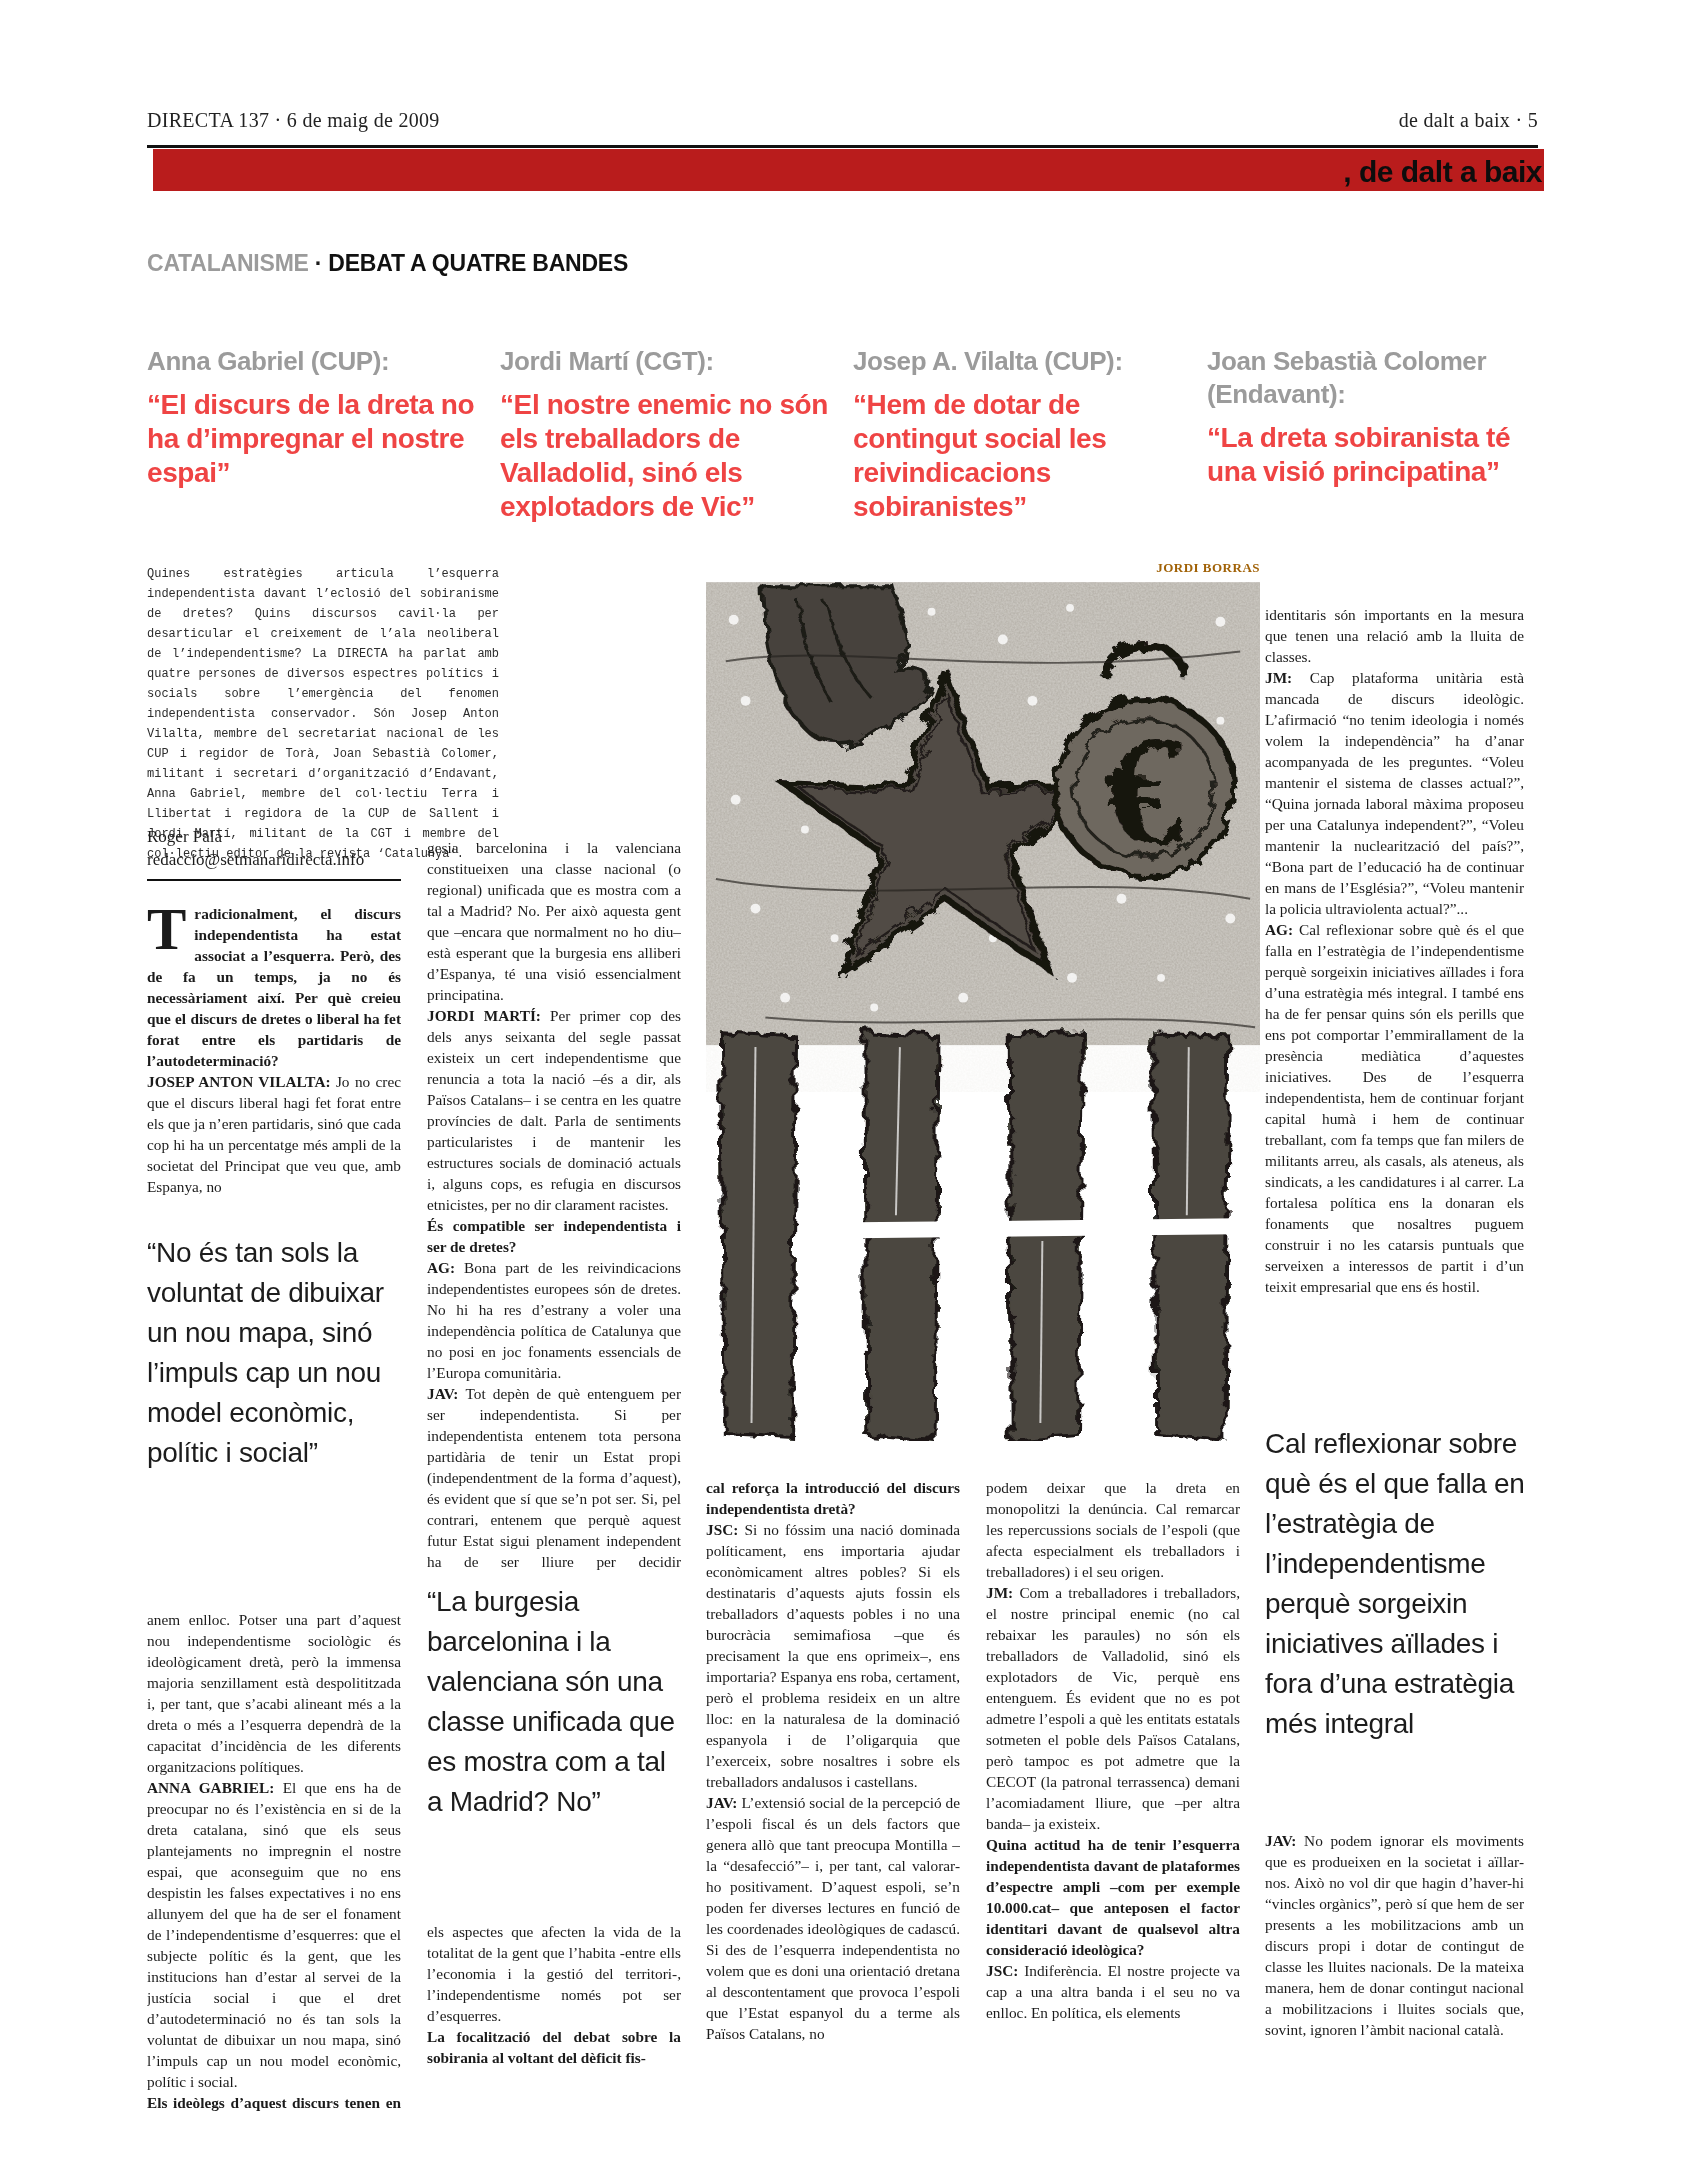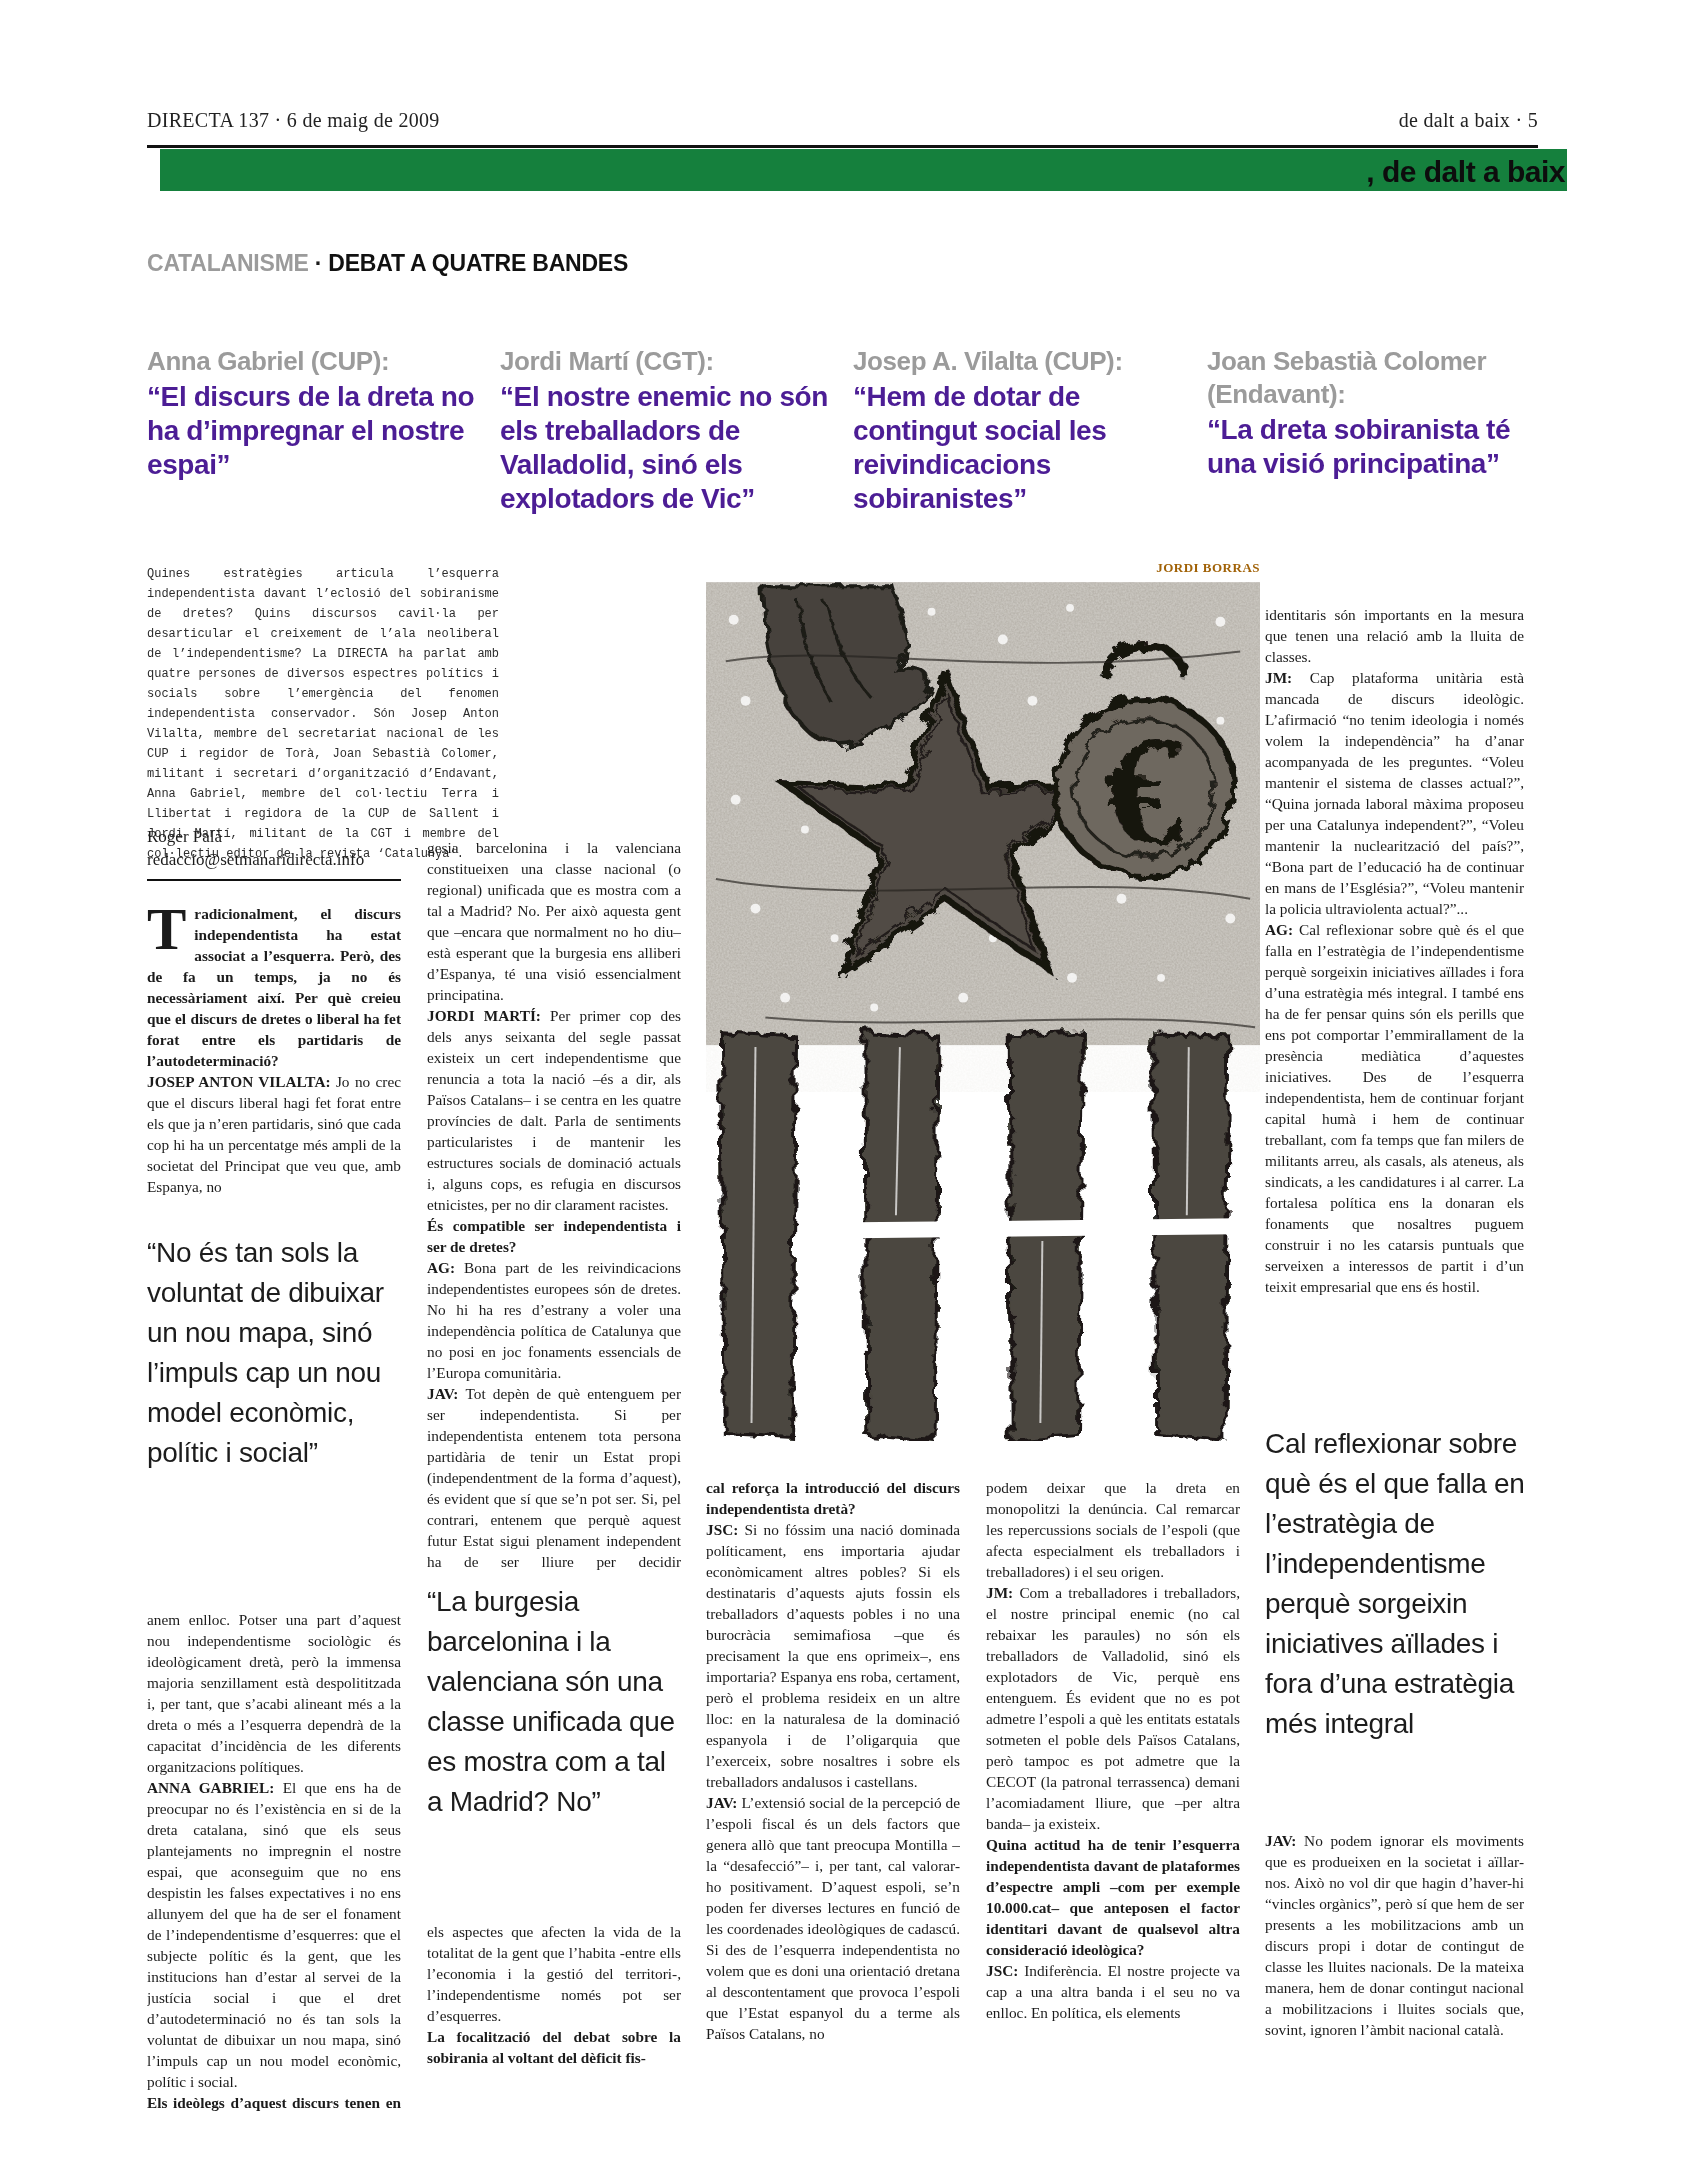--- a/index.html
+++ b/index.html
@@ -11,7 +11,7 @@
   .masthead{left:147px;top:109px;width:1391px;display:flex;justify-content:space-between;
             font-size:20px;letter-spacing:0.3px;color:#222;}
   .rule{left:147px;top:145px;width:1391px;height:3px;background:#111;}
-  .band{left:160px;top:149px;width:1391px;height:42px;background:#15803d;padding-left:16px;}
+  .band{left:153px;top:149px;width:1391px;height:42px;background:#b91c1c;}
   .band-title{position:absolute;right:2px;bottom:2px;font-family:"Liberation Sans",sans-serif;
               font-weight:bold;font-size:30px;letter-spacing:-0.5px;color:#0d0d0d;}
 

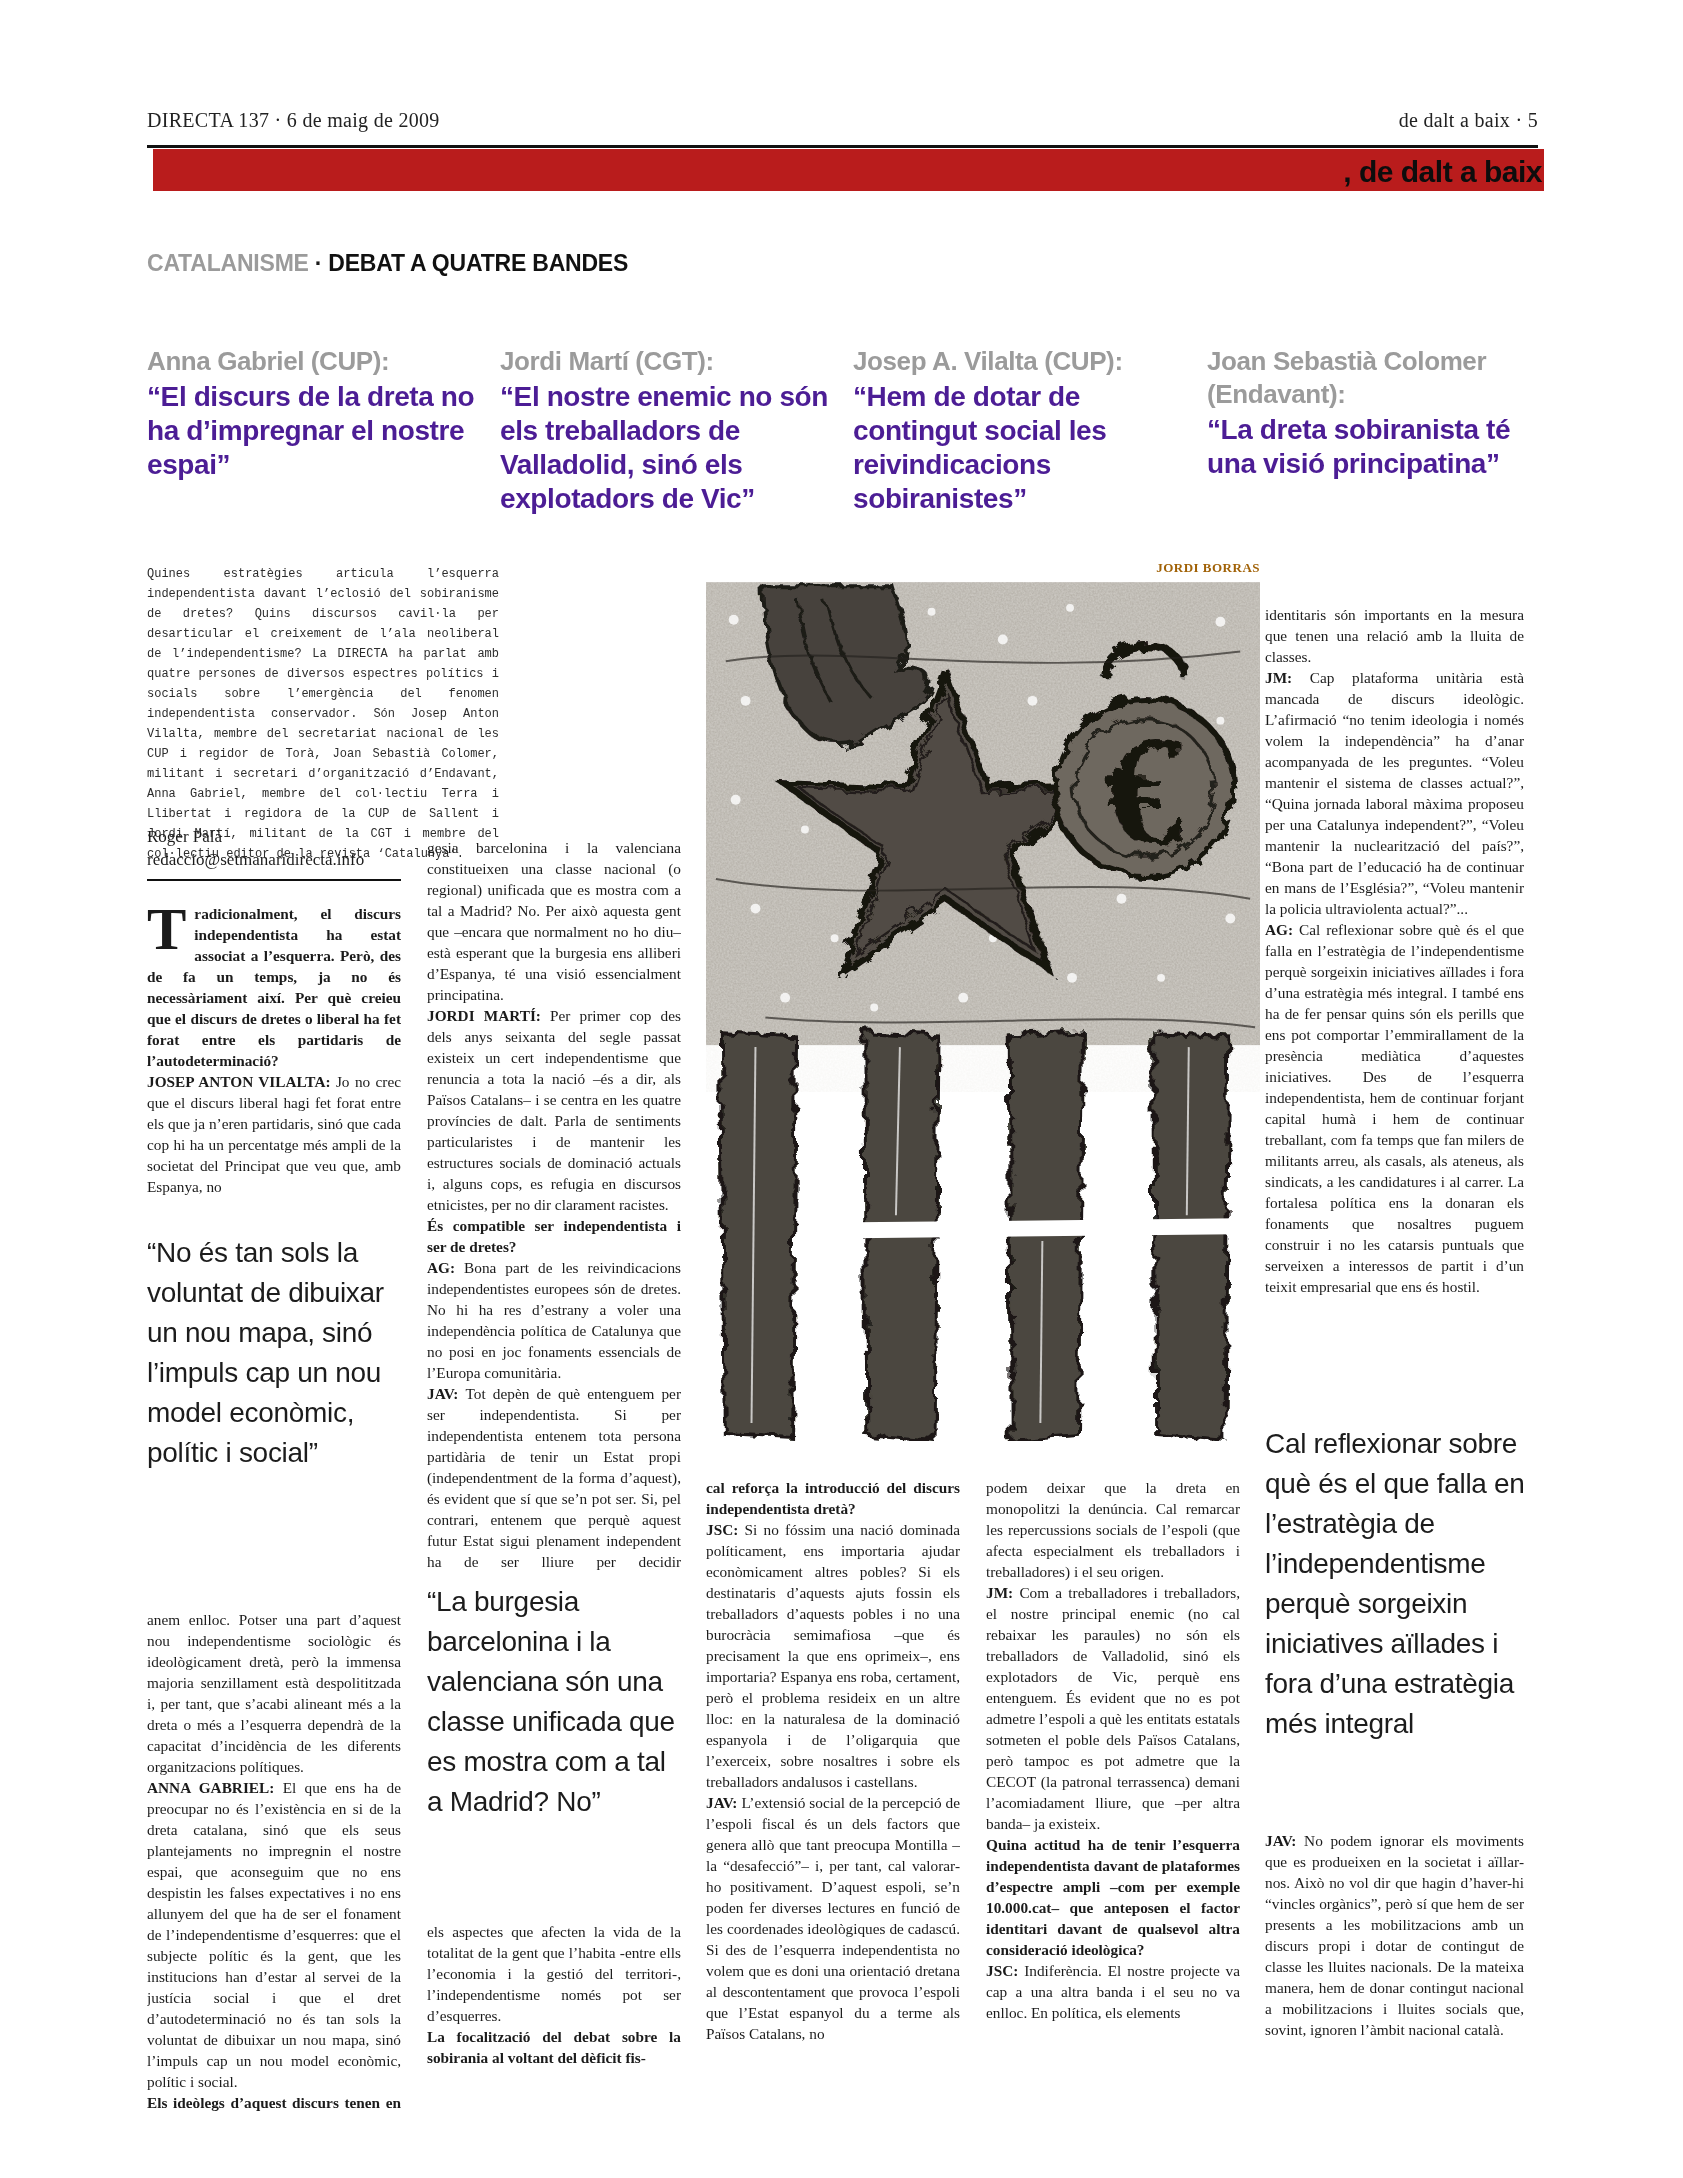--- a/index.html
+++ b/index.html
@@ -27,7 +27,7 @@
   
   .qcol{top:345px;width:337px;font-family:"Liberation Sans",sans-serif;}
   .qname{color:#9b9b9b;font-weight:bold;font-size:26px;line-height:33px;letter-spacing:-0.4px;}
-  .qtext{color:#4c1d95;font-weight:bold;font-size:28px;line-height:34px;letter-spacing:-0.4px;margin-top:2px;}
+  .qtext{color:#ef4444;font-weight:bold;font-size:28px;line-height:34px;letter-spacing:-0.4px;margin-top:10px;}
 
   
   .lede{left:147px;top:564px;width:352px;font-family:Liberation Mono, monospace;

